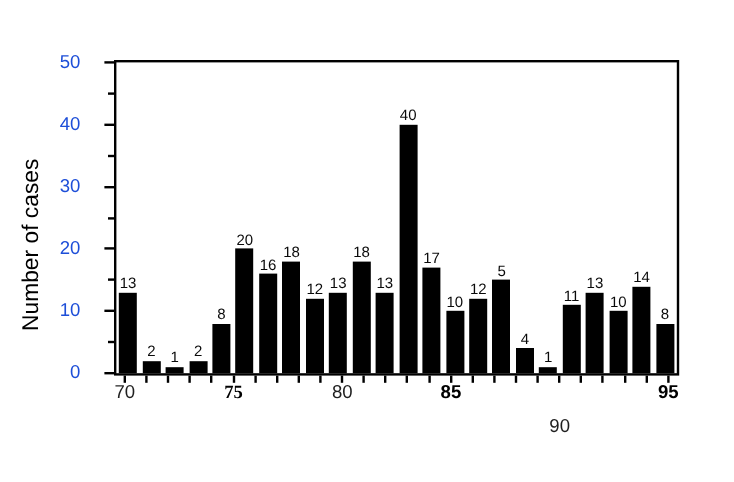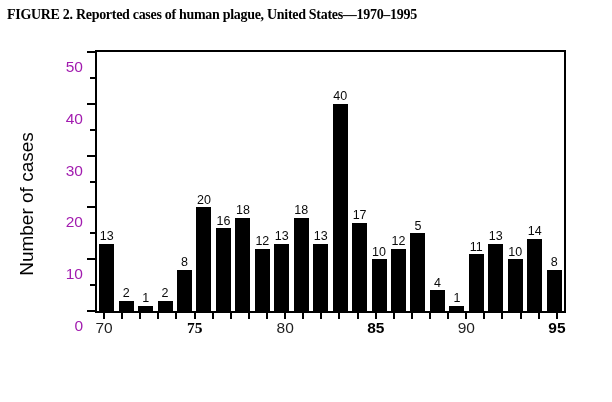--- a/index.html
+++ b/index.html
@@ -45,7 +45,6 @@
 <body>
 
 <div class="figure">
-  <div class="fig-title">FIGURE 2. Reported cases of human plague, United States—1970–1995</div>
 
   <div class="axis-title-y">Number of cases</div>
 

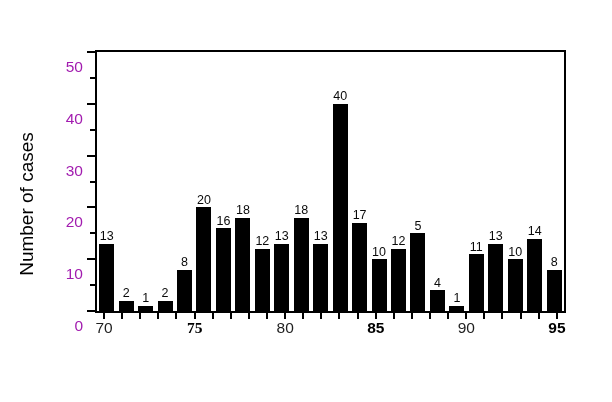--- a/index.html
+++ b/index.html
@@ -24,7 +24,7 @@
   .ytick-major { position:absolute; right:0; width:8px; height:2px; background:#000; }
   .ytick-minor { position:absolute; right:0; width:5px; height:2px; background:#000; }
   .ylabels { position:absolute; left:0; top:50px; width:83px; height:263px; }
-  .ylabel { position:absolute; right:0; transform:translateY(-50%); font-size:15.5px; color:#a21caf; line-height:1;margin-top:15px; }
+  .ylabel { position:absolute; right:16px; transform:translateY(-50%); font-size:15.5px; color:#1d4ed8; line-height:1; }
   .xticks { position:absolute; left:95px; top:313px; width:471px; height:6px; display:flex; }
   .xtick-slot { flex:1 1 0; display:flex; justify-content:center; }
   .xtick { width:2px; height:6px; background:#000; }

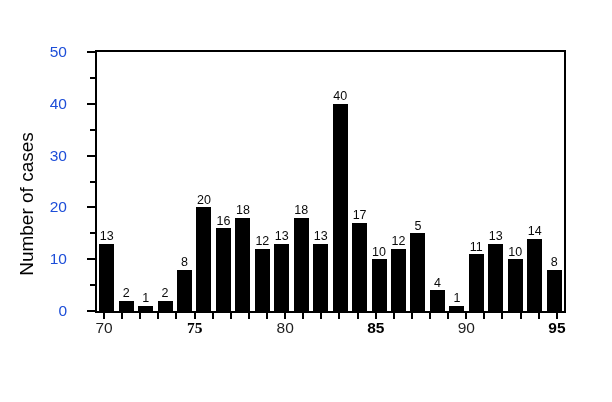--- a/index.html
+++ b/index.html
@@ -256,7 +256,7 @@
       <div class="xlabel bold" style="left: 21.154%; font-family: Liberation Serif, serif;">75</div>
       <div class="xlabel" style="left: 40.385%;">80</div>
       <div class="xlabel bold" style="left: 59.615%;">85</div>
-      <div class="xlabel" style="left: 78.846%;">90</div>
+      <div class="xlabel" style="left: 78.846%; margin-top: 28px;">90</div>
       <div class="xlabel bold" style="left: 98.077%;">95</div>
     </div>
 

